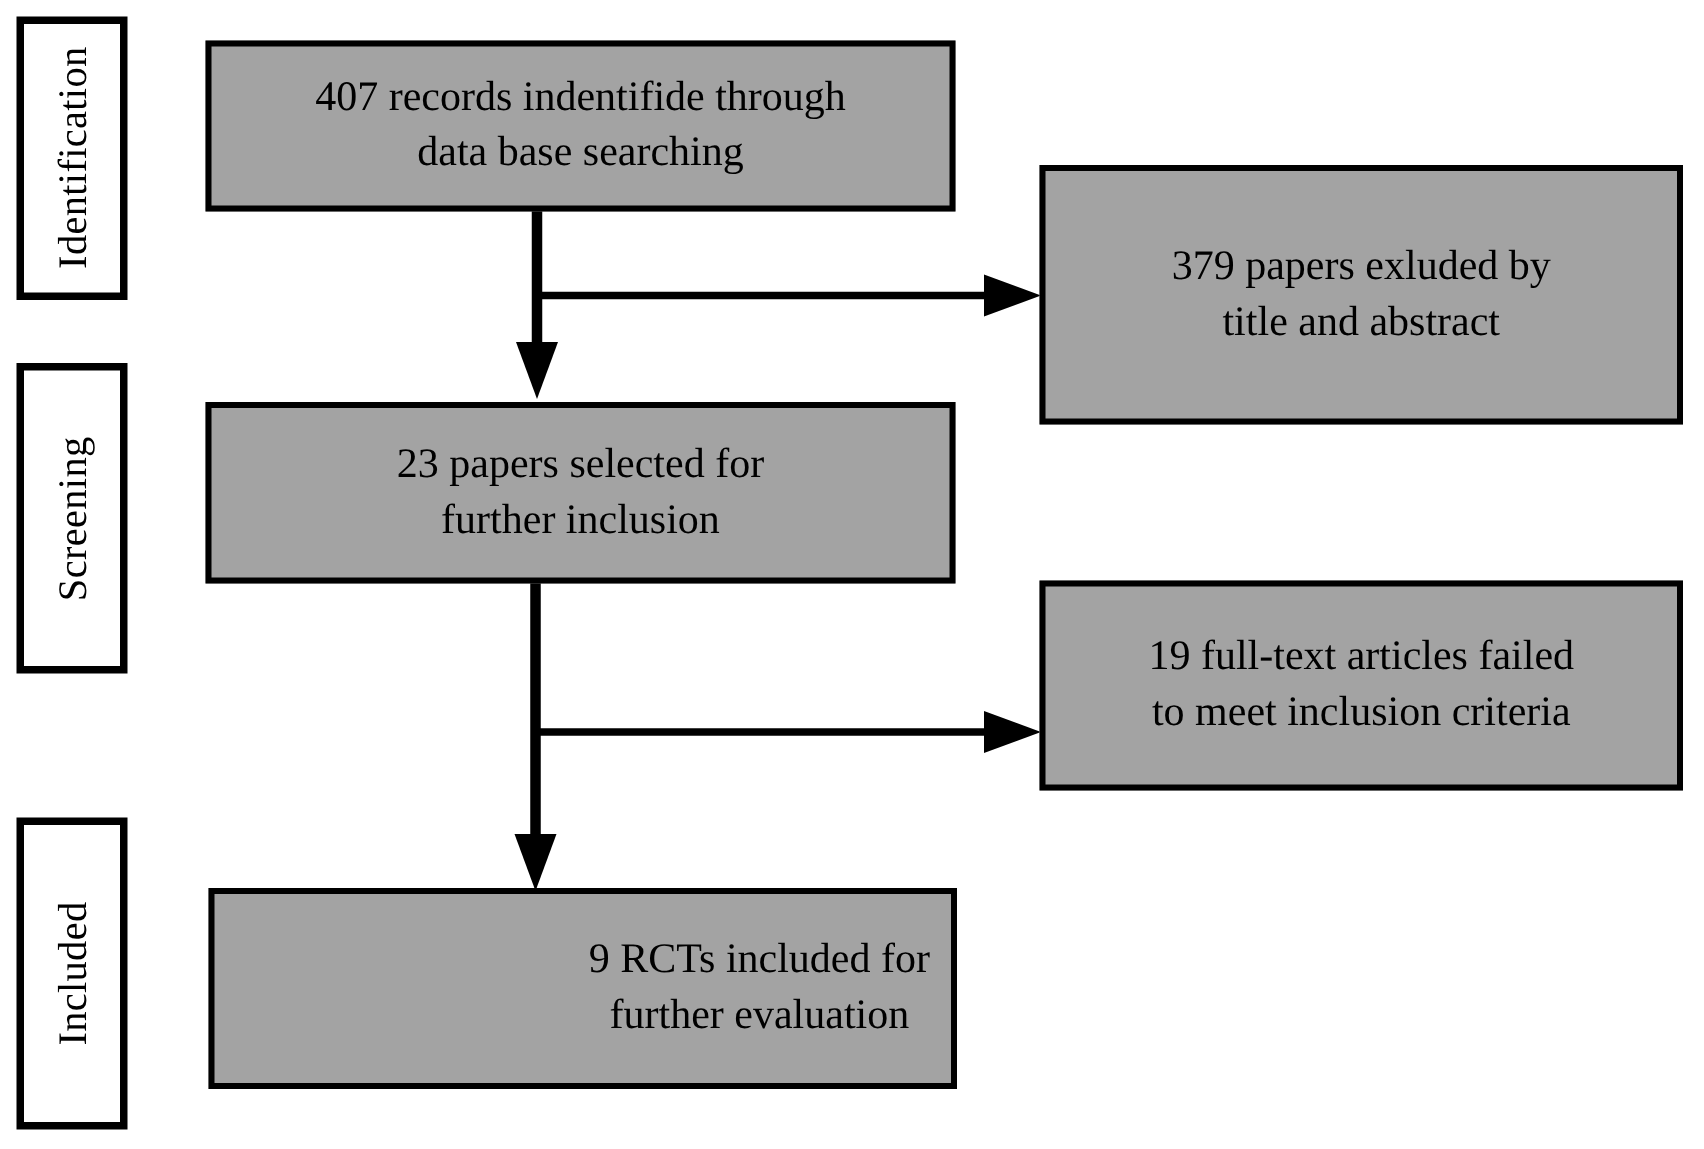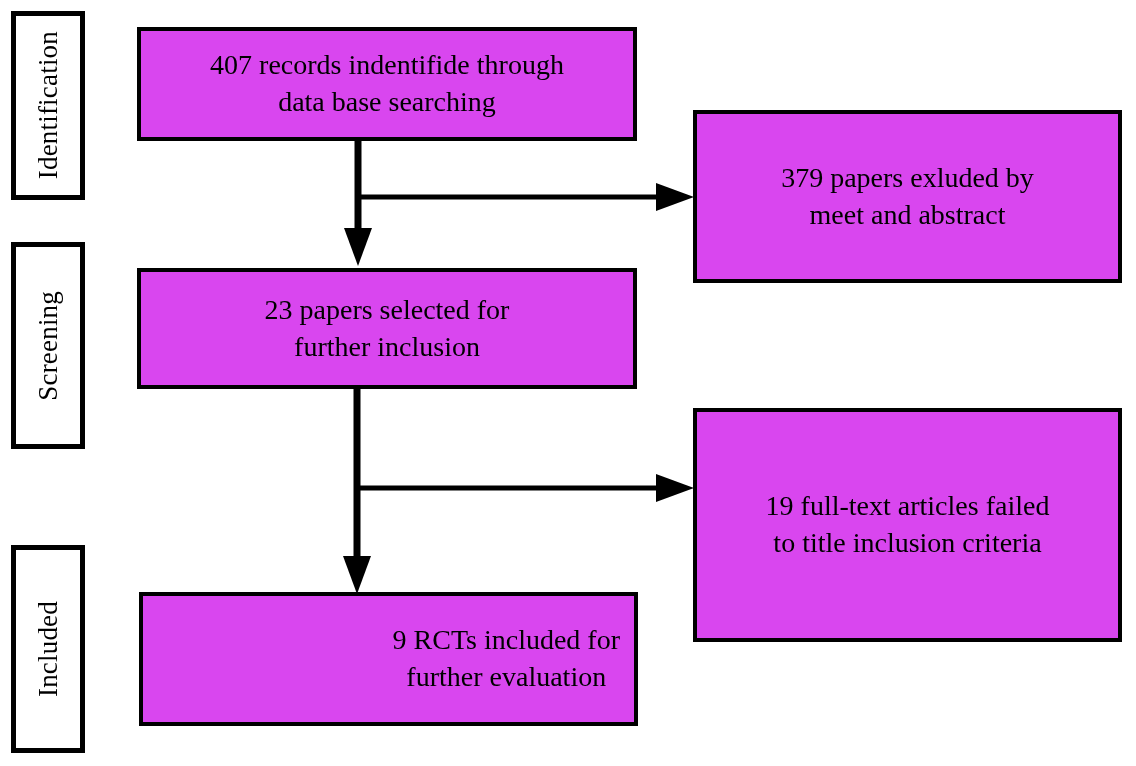--- a/index.html
+++ b/index.html
@@ -42,7 +42,7 @@
     position: absolute;
     box-sizing: border-box;
     border: 4px solid #000000;
-    background: #d946ef;
+    background: #a3a3a3;
     display: flex;
     align-items: center;
     justify-content: center;

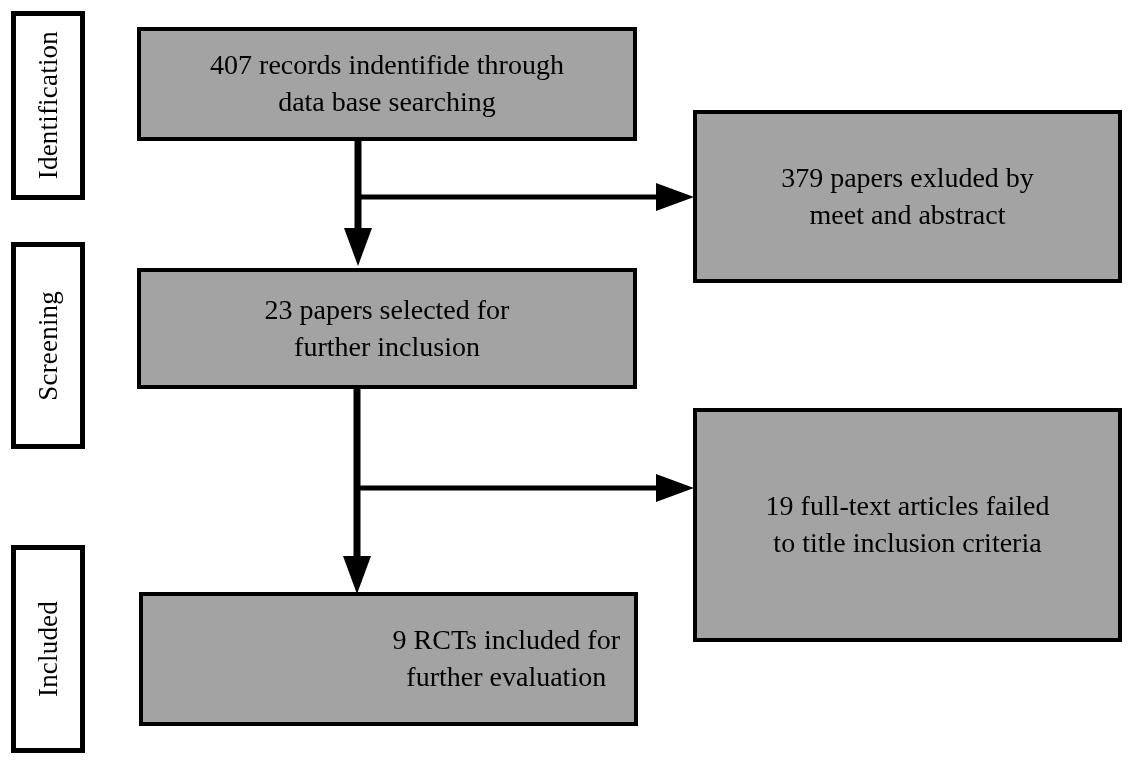--- a/index.html
+++ b/index.html
@@ -115,7 +115,7 @@
   <div class="node-box" style="left:693px; top:110px; width:429px; height:173px;">
     <div class="node-text">
       <span>379 papers exluded by</span><br>
-      <span>meet and abstract</span>
+      <span>title and abstract</span>
     </div>
   </div>
 

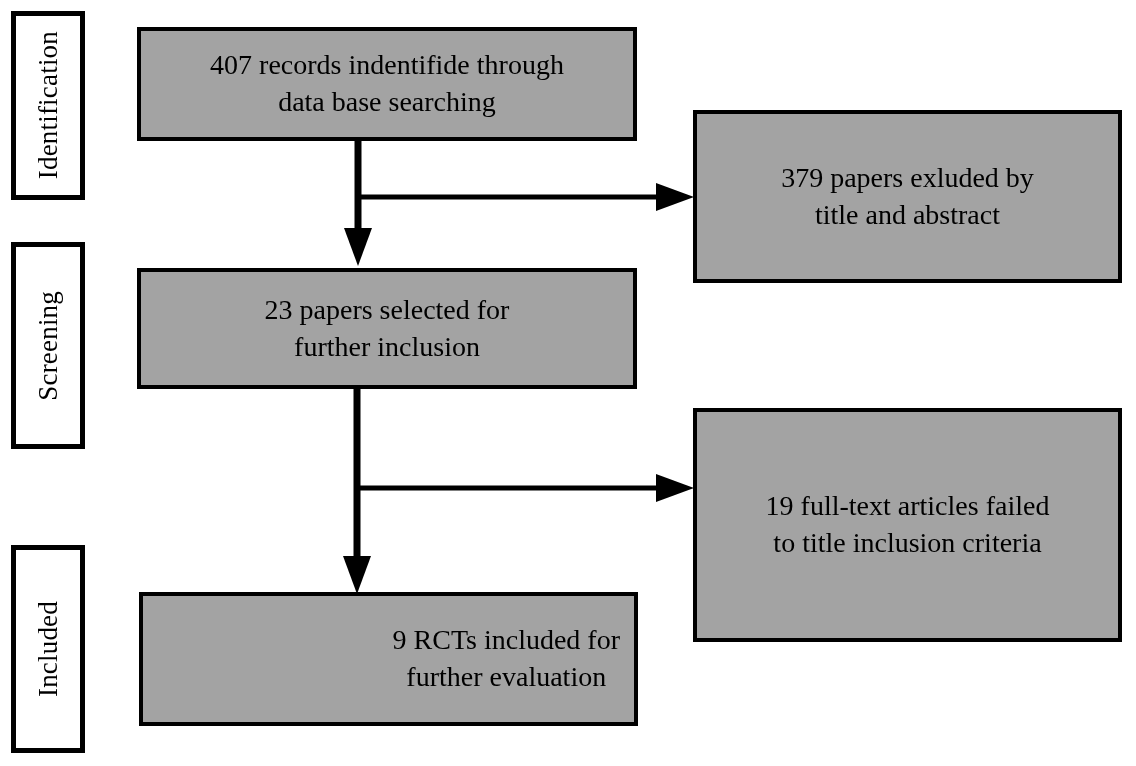--- a/index.html
+++ b/index.html
@@ -126,7 +126,7 @@
     </div>
   </div>
 
-  <div class="node-box" style="left:693px; top:408px; width:429px; height:234px;">
+  <div class="node-box" style="left:693px; top:387px; width:429px; height:140px;">
     <div class="node-text">
       <span>19 full-text articles failed</span><br>
       <span>to title inclusion criteria</span>

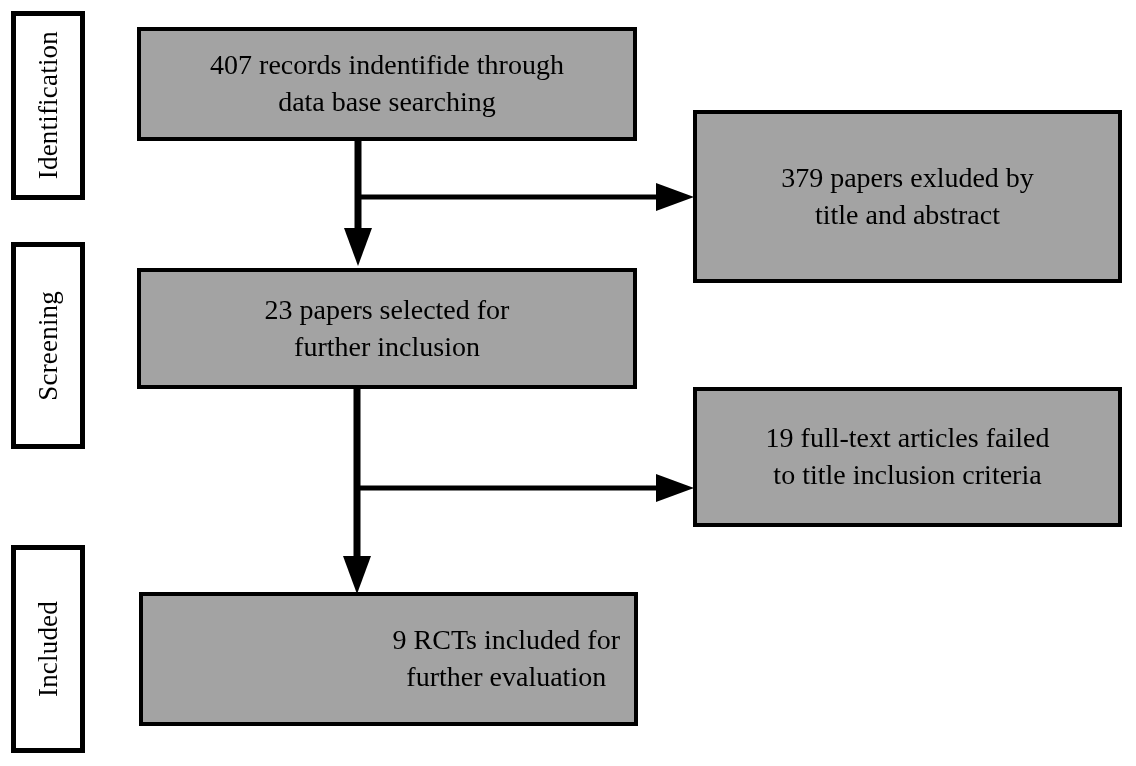--- a/index.html
+++ b/index.html
@@ -129,7 +129,7 @@
   <div class="node-box" style="left:693px; top:387px; width:429px; height:140px;">
     <div class="node-text">
       <span>19 full-text articles failed</span><br>
-      <span>to title inclusion criteria</span>
+      <span>to meet inclusion criteria</span>
     </div>
   </div>
 

